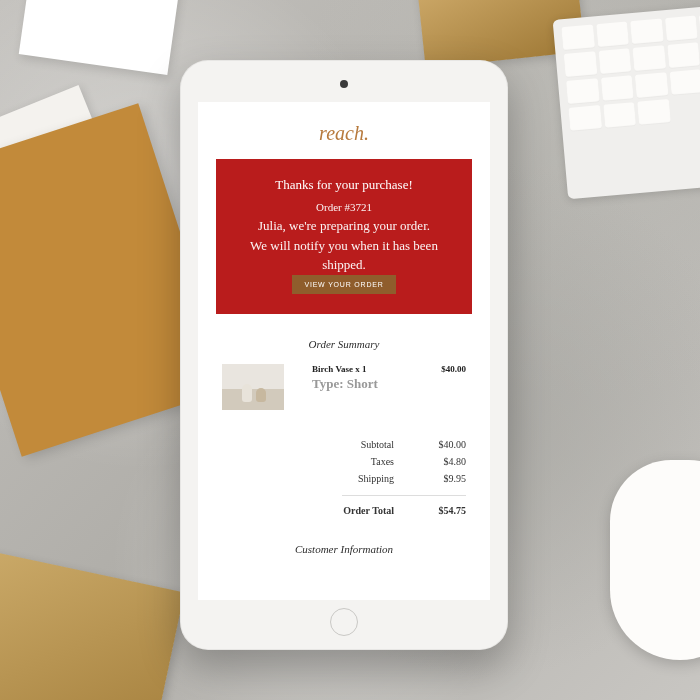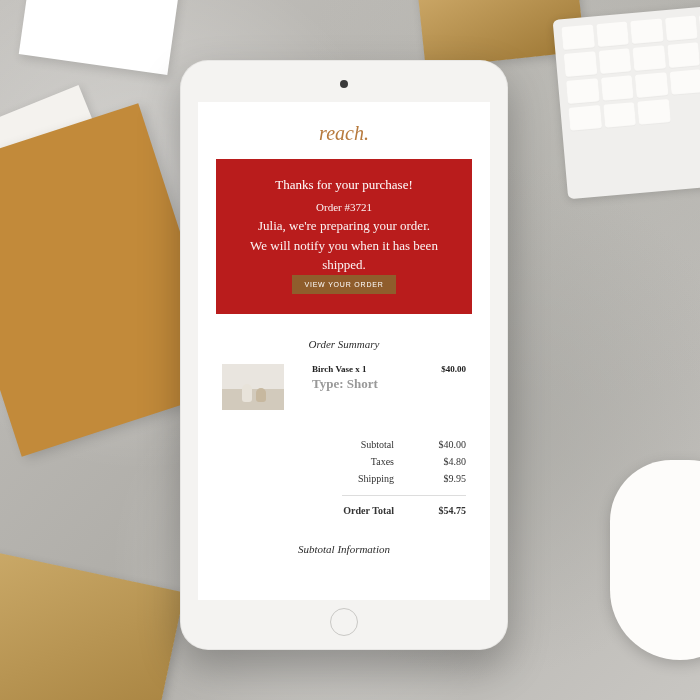--- a/index.html
+++ b/index.html
@@ -247,7 +247,7 @@
       </div>
     </div>
 
-    <div class="section-title">Subtotal Information</div>
+    <div class="section-title">Customer Information</div>
 
   </div>
   <div class="tablet-home"></div>

